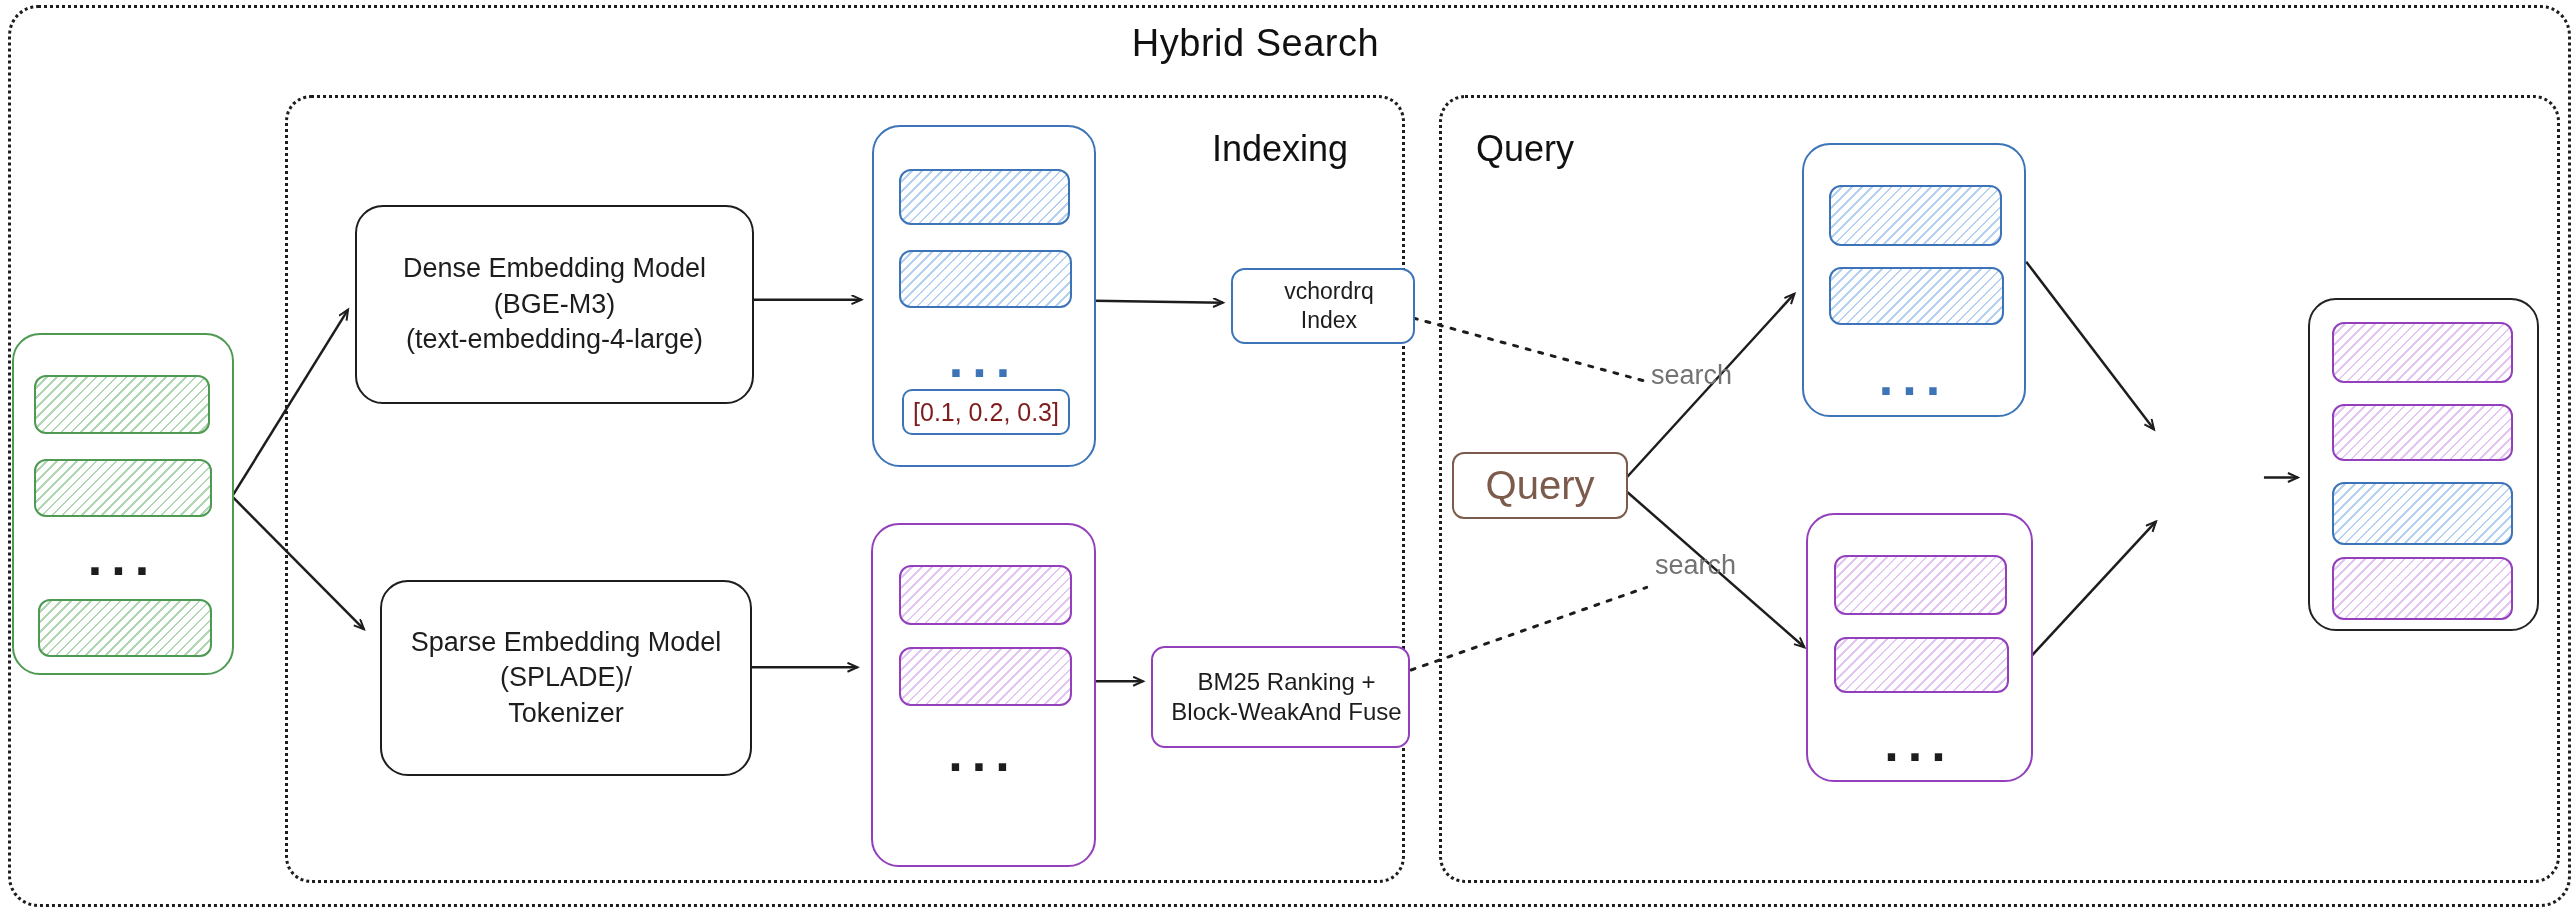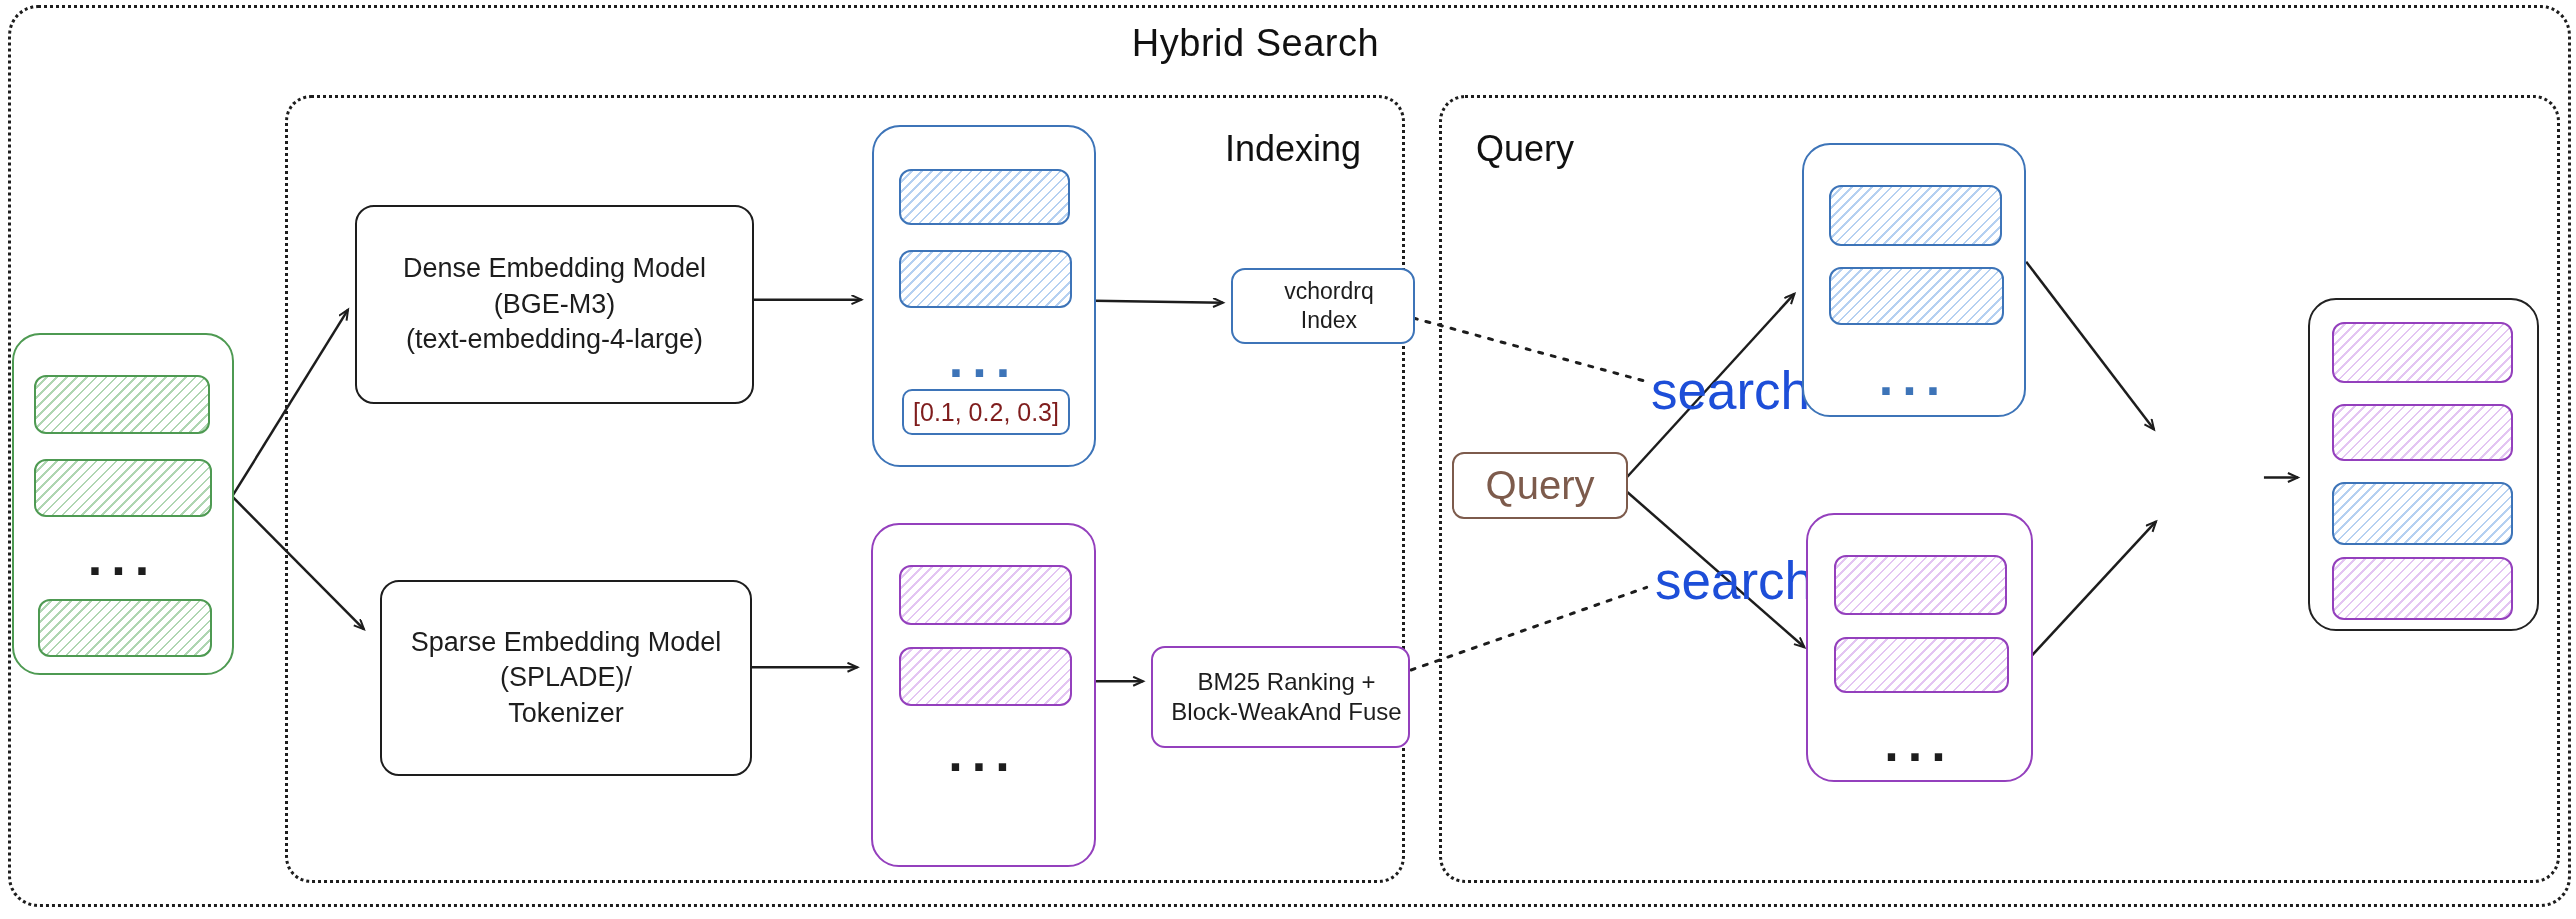--- a/index.html
+++ b/index.html
@@ -76,7 +76,7 @@
 
   <div class="dotted-frame" style="left:285px; top:95px; width:1114px; height:782px; border-radius:26px;"></div>
   <div class="dotted-frame" style="left:1439px; top:95px; width:1115px; height:782px; border-radius:26px;"></div>
-  <div class="section-label" style="left:1212px; top:128px;margin-left:13px;">Indexing</div>
+  <div class="section-label" style="left:1212px; top:128px;">Indexing</div>
   <div class="section-label" style="left:1476px; top:128px;">Query</div>
 
   <svg class="connectors" width="2576" height="919" viewBox="0 0 2578 920">

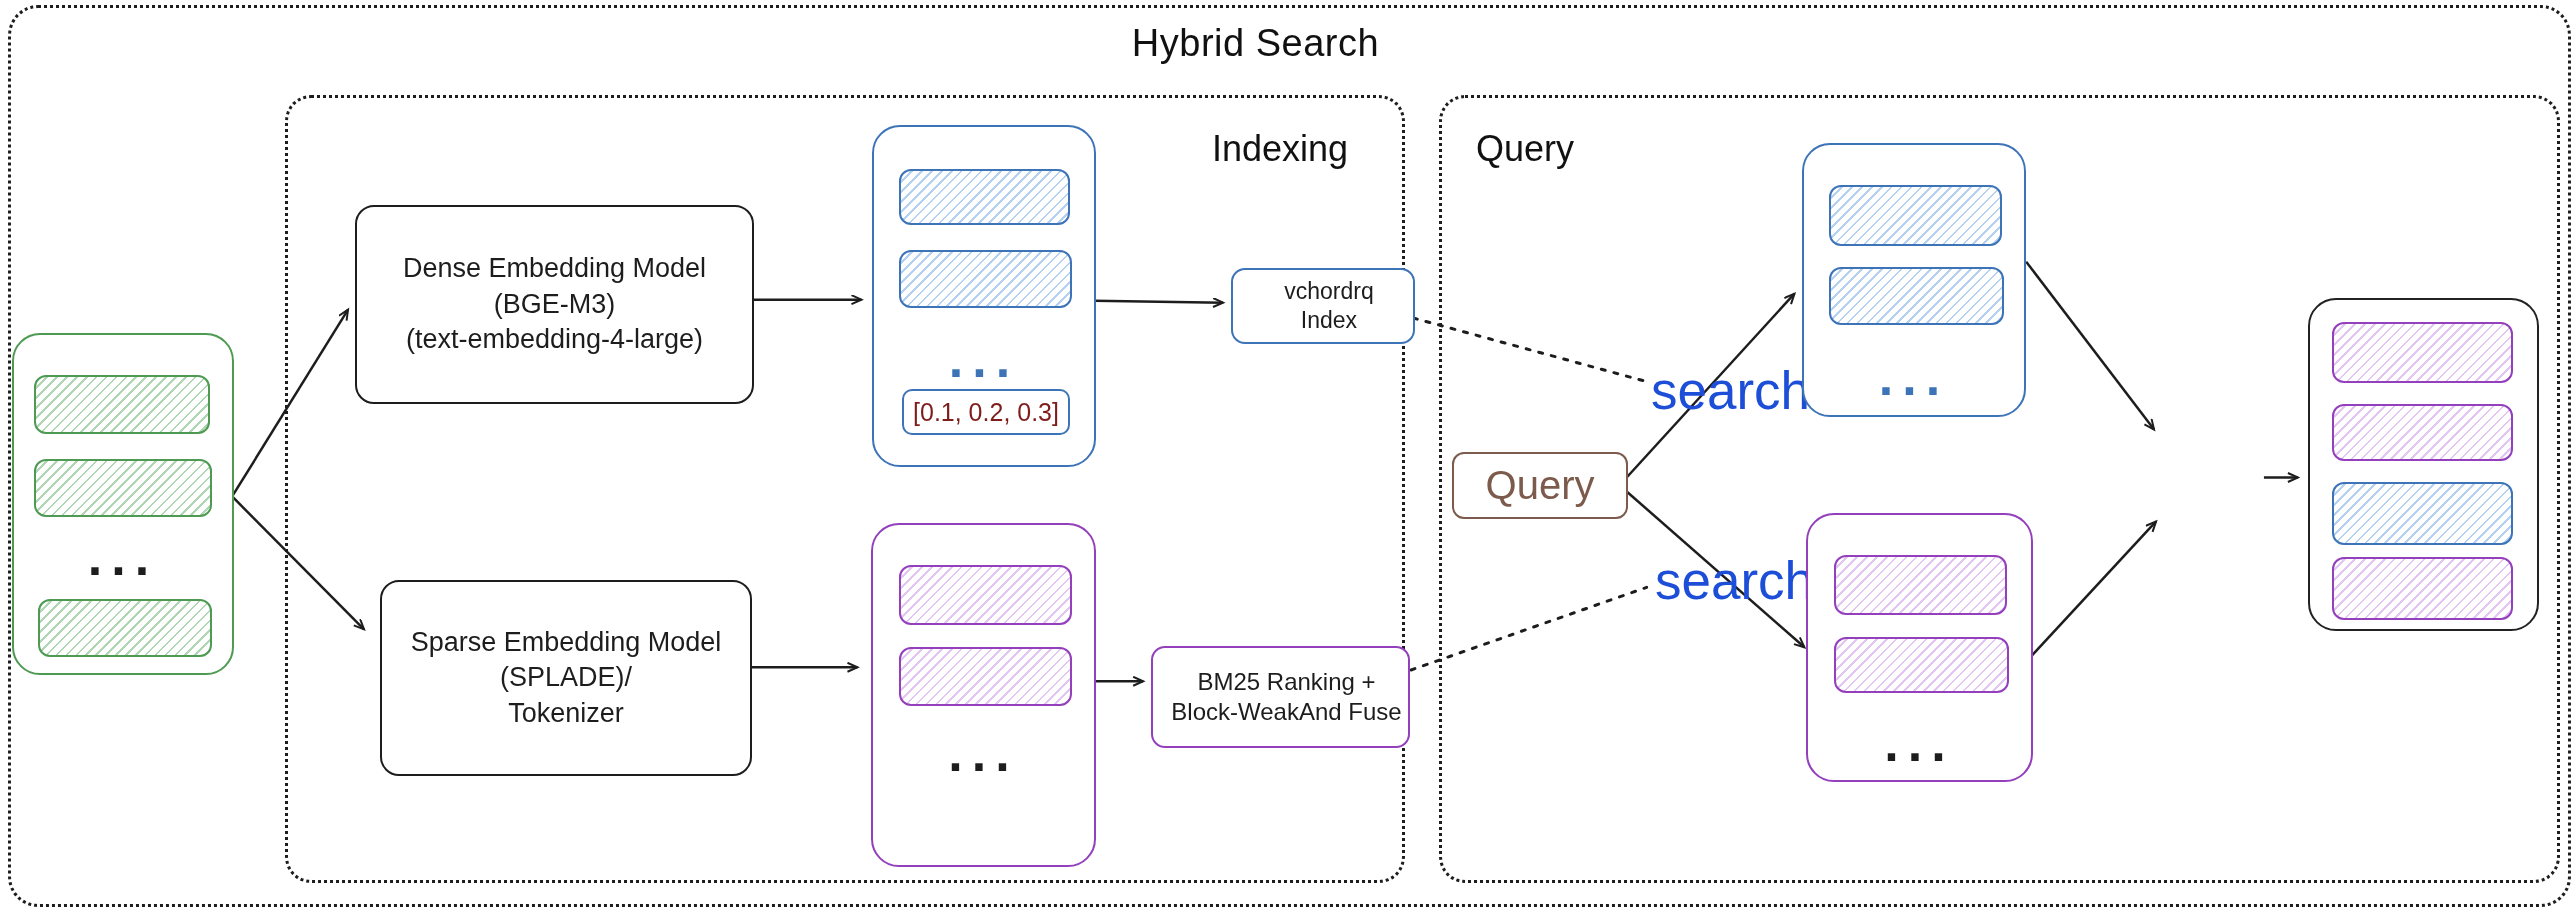--- a/index.html
+++ b/index.html
@@ -16,7 +16,7 @@
   .section-label { position:absolute; font-size:36px; color:#111; }
 
   
-  .node { position:absolute; background:#fff; border:2.5px solid #1d1d1d; border-radius:19px;
+  .node { position:absolute; background:#fff; border:2.5px solid #1d1d1d; border-radius:28px;
           display:flex; flex-direction:column; align-items:center; justify-content:center;
           text-align:center; line-height:1.32; }
   .node .ln { display:block; }

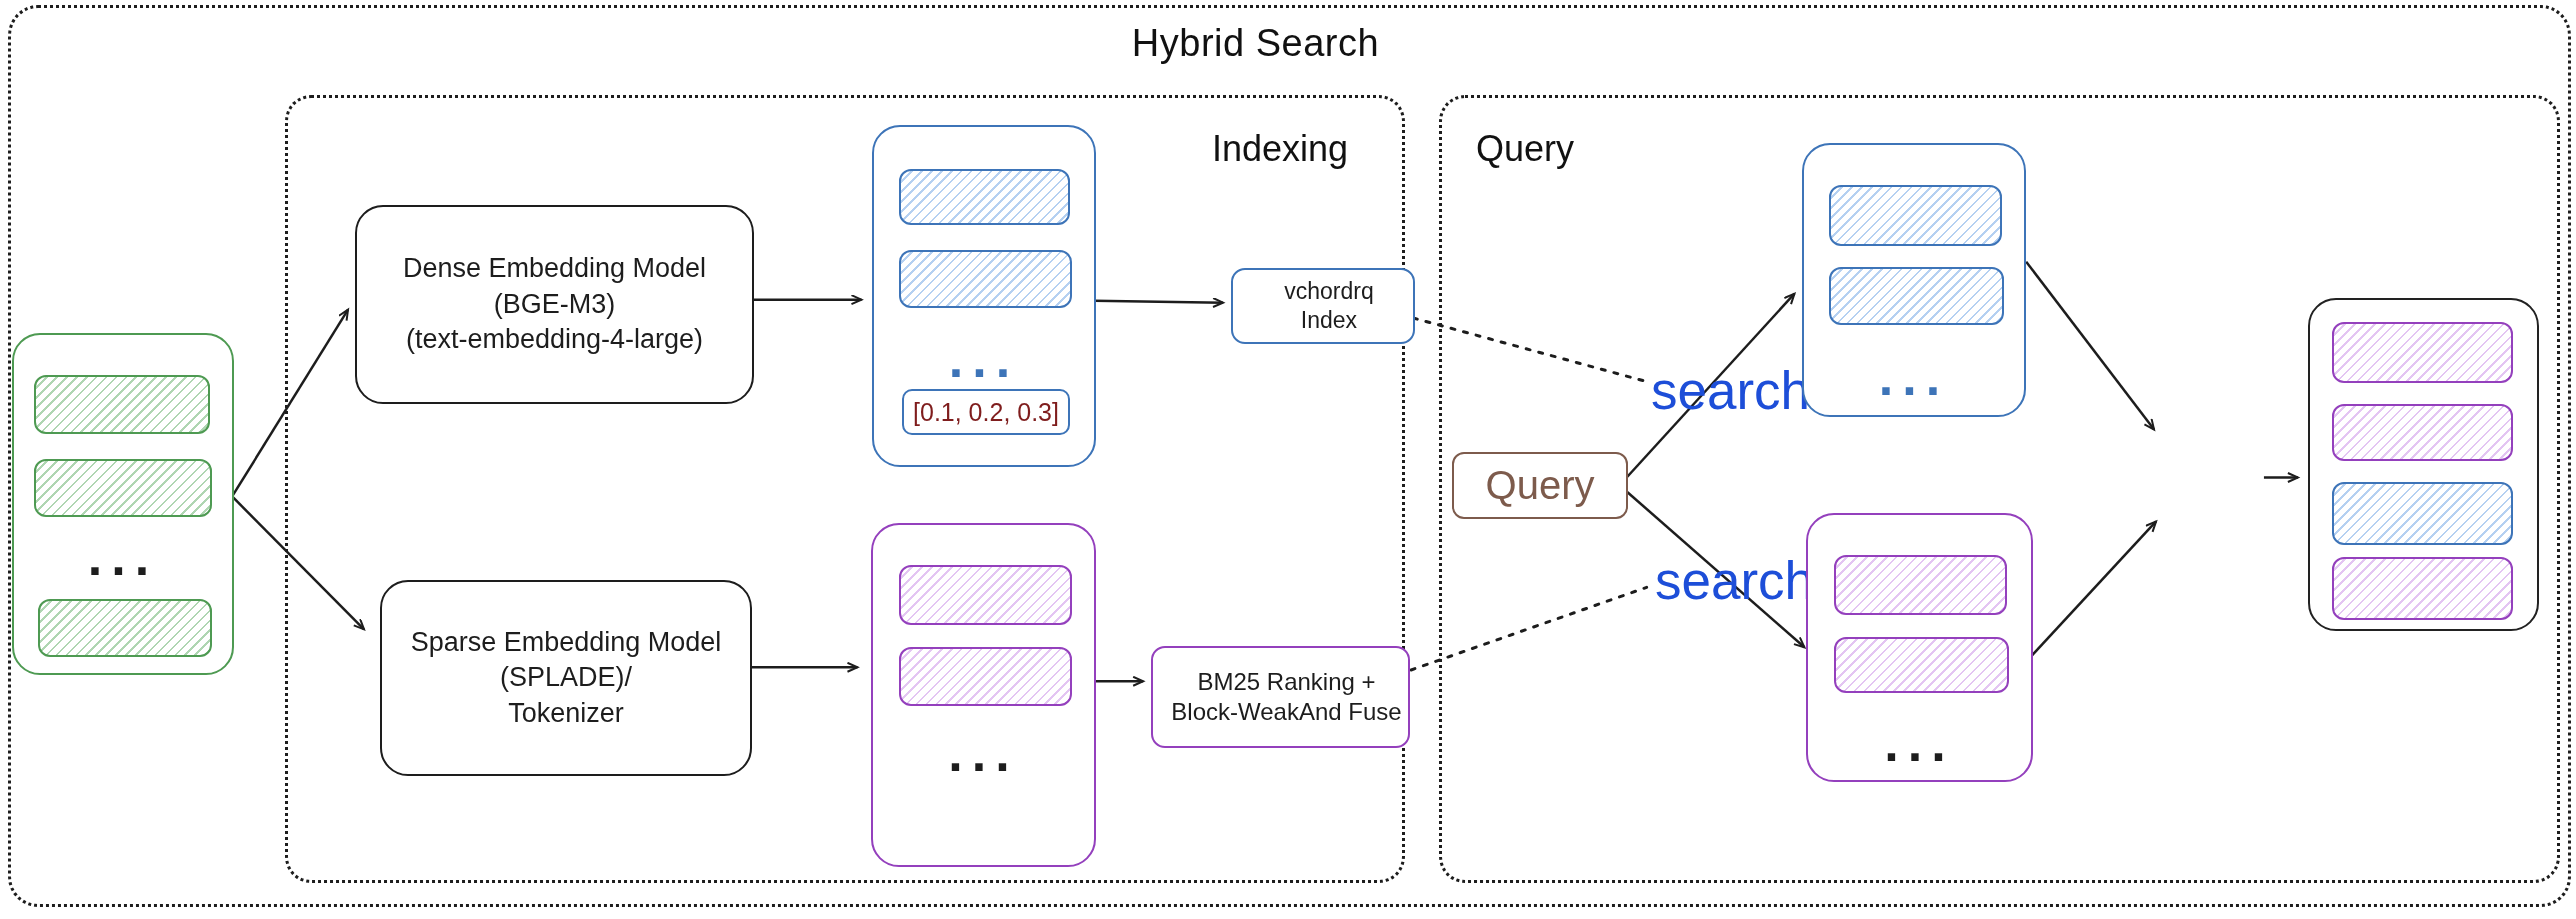--- a/index.html
+++ b/index.html
@@ -62,7 +62,7 @@
   .vec-chip.blue   { border:2px solid #3d74b8; }
   .vec-chip.purple { border:2px solid #9440bd; }
 
-  .search-label { position:absolute; font-size:53px; color:#1d4ed8; }
+  .search-label { position:absolute; font-size:27px; color:#737373; }
 
   svg.connectors { position:absolute; left:0; top:0; pointer-events:none; }
 </style>

